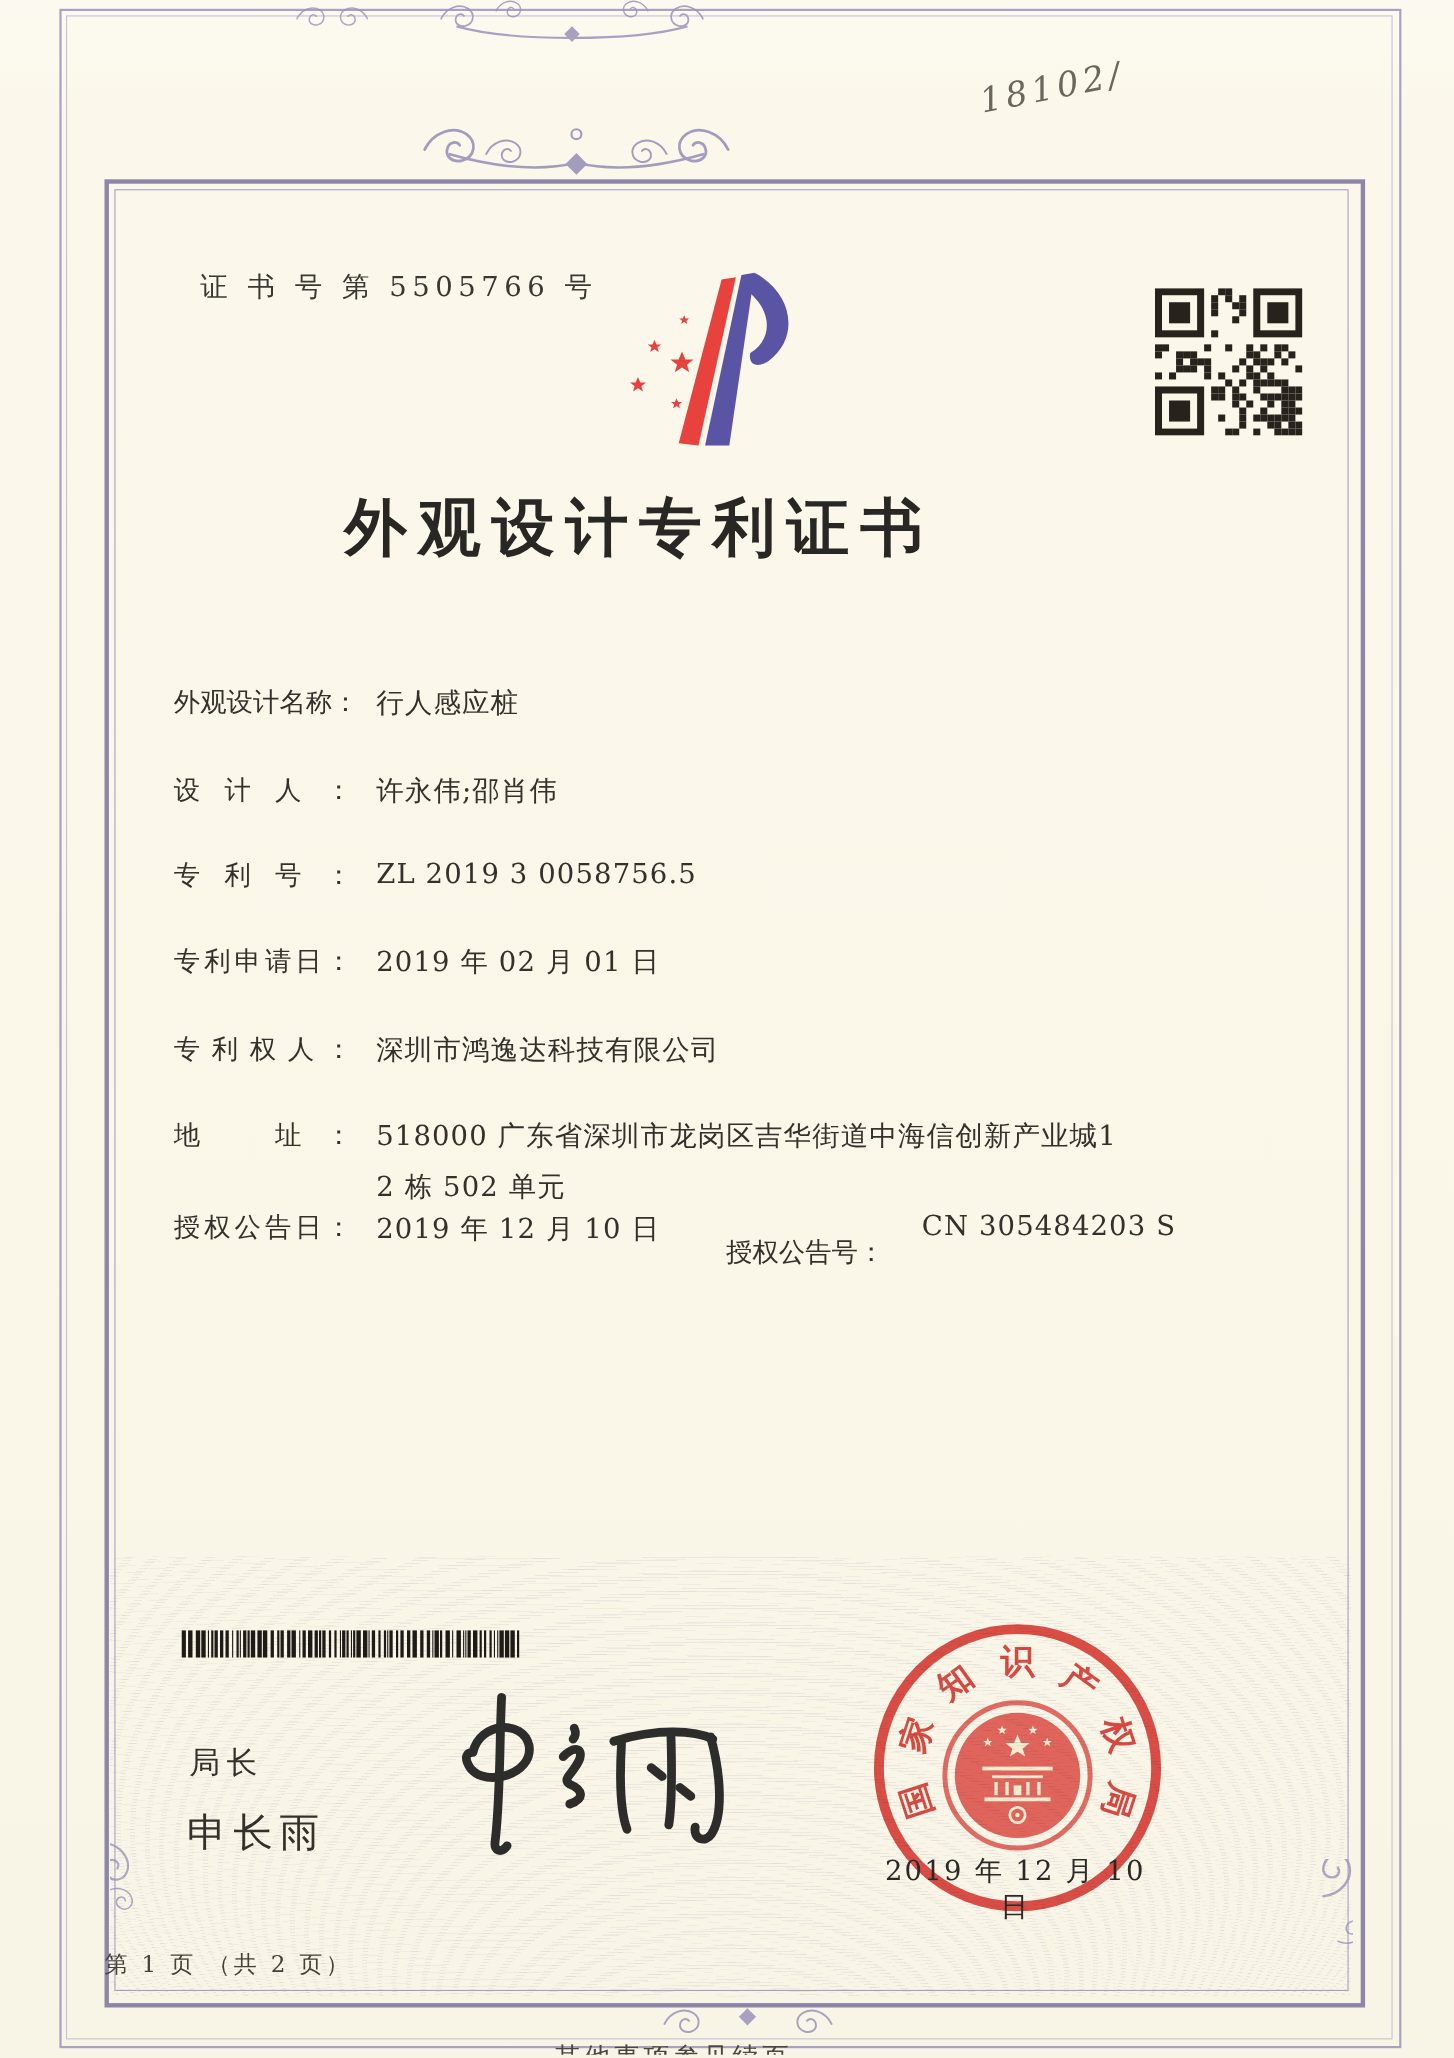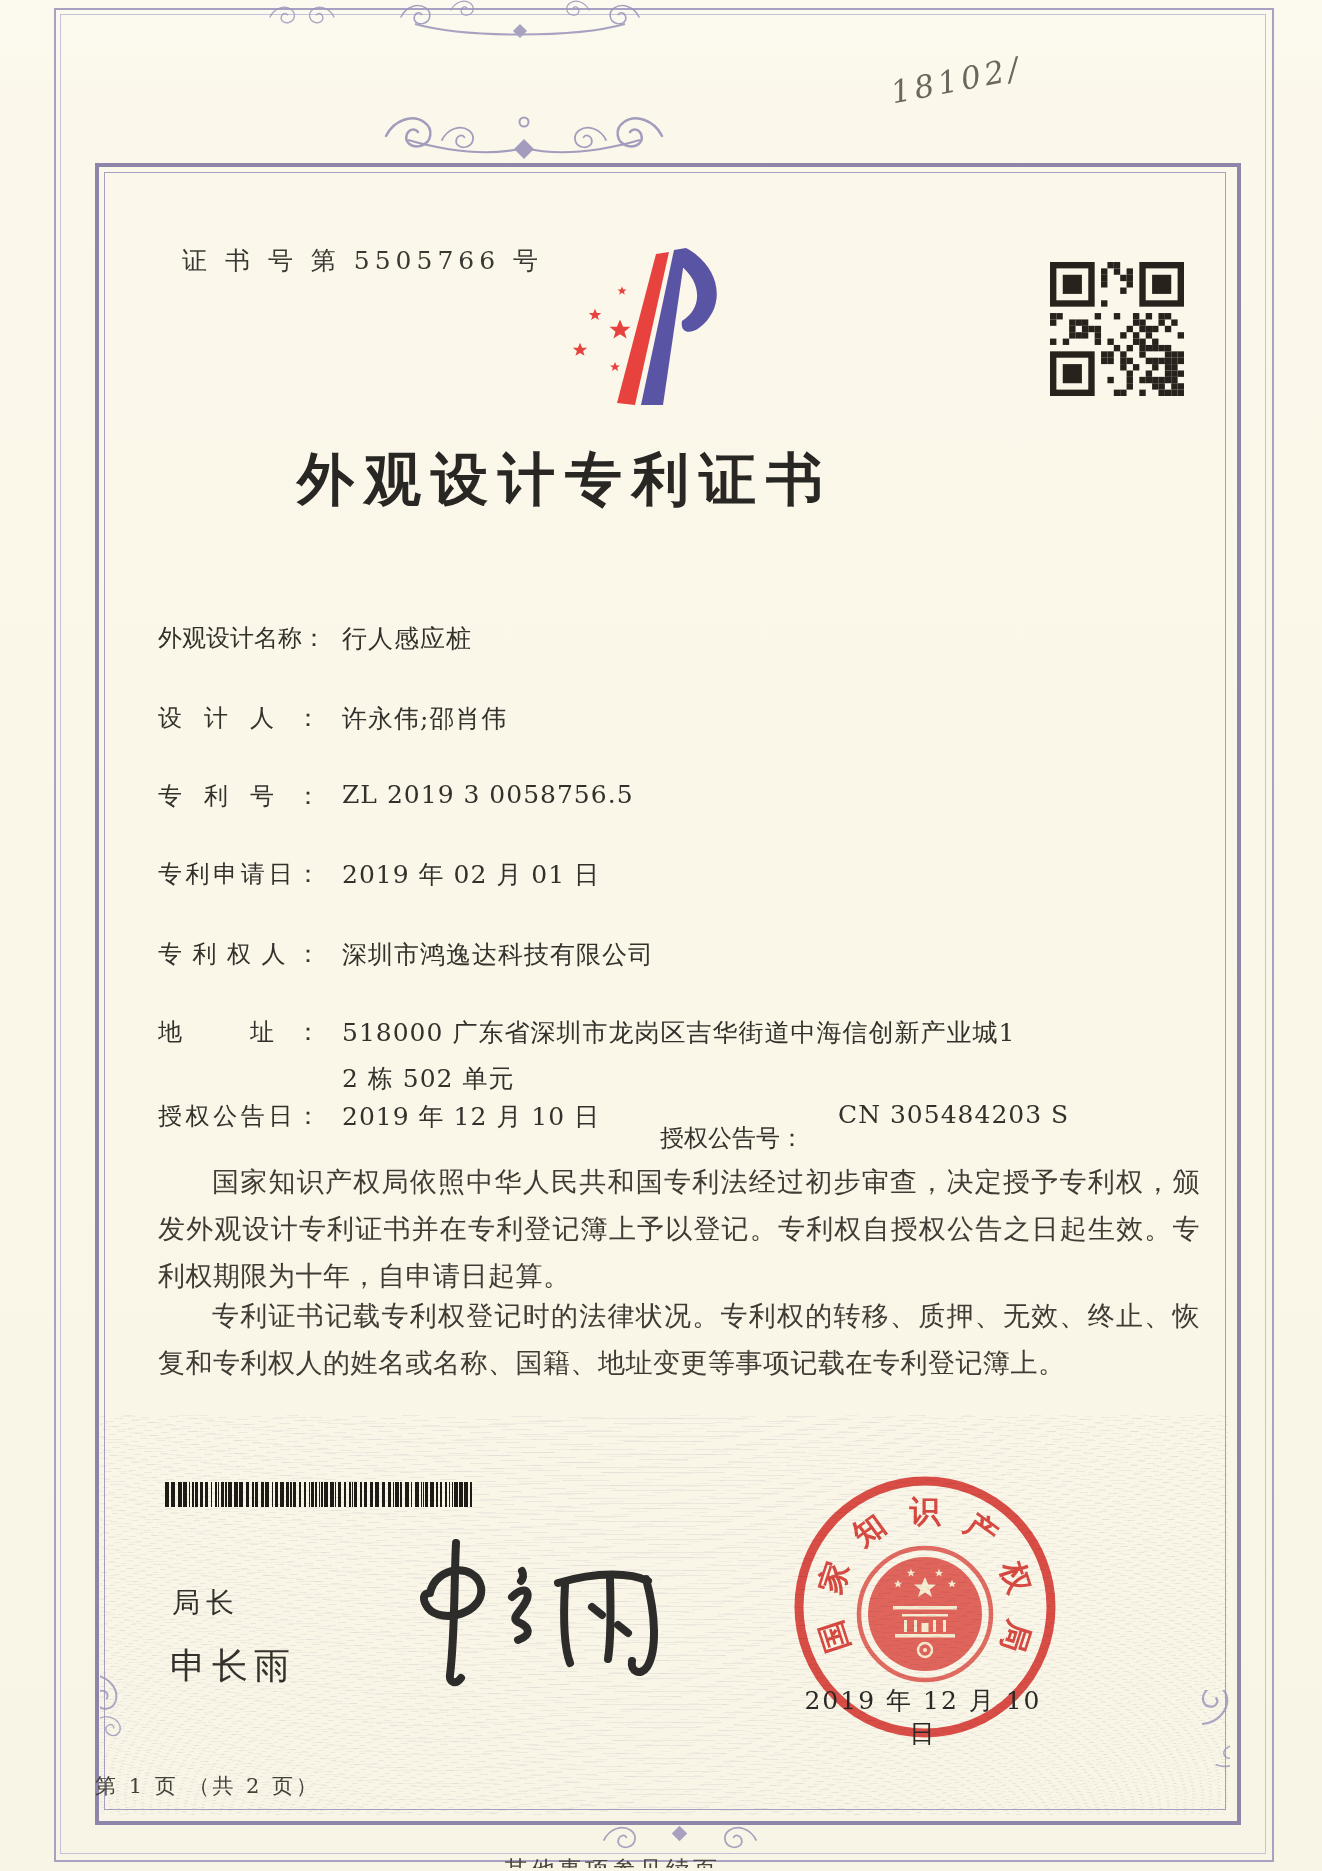--- a/index.html
+++ b/index.html
@@ -18,7 +18,7 @@
   .cert-no{left:148px;top:244px;font-size:25px;letter-spacing:5px;color:#3a3833;margin-left:34px;}
   .handwritten{left:890px;top:62px;font-size:31px;color:#6b665e;transform:rotate(-11deg);
     font-style:italic;letter-spacing:4px;font-family:"DejaVu Serif",serif;}
-  .title{left:95px;top:442px;width:940px;text-align:center;font-size:57px;font-weight:700;
+  .title{left:111px;top:442px;width:940px;text-align:center;font-size:57px;font-weight:700;
     letter-spacing:10px;color:#292724;}
   .frow{left:0;top:0;font-size:25px;color:#34312c;white-space:nowrap;}
   .flabel{display:inline-block;width:162px;text-align:justify;text-align-last:justify;

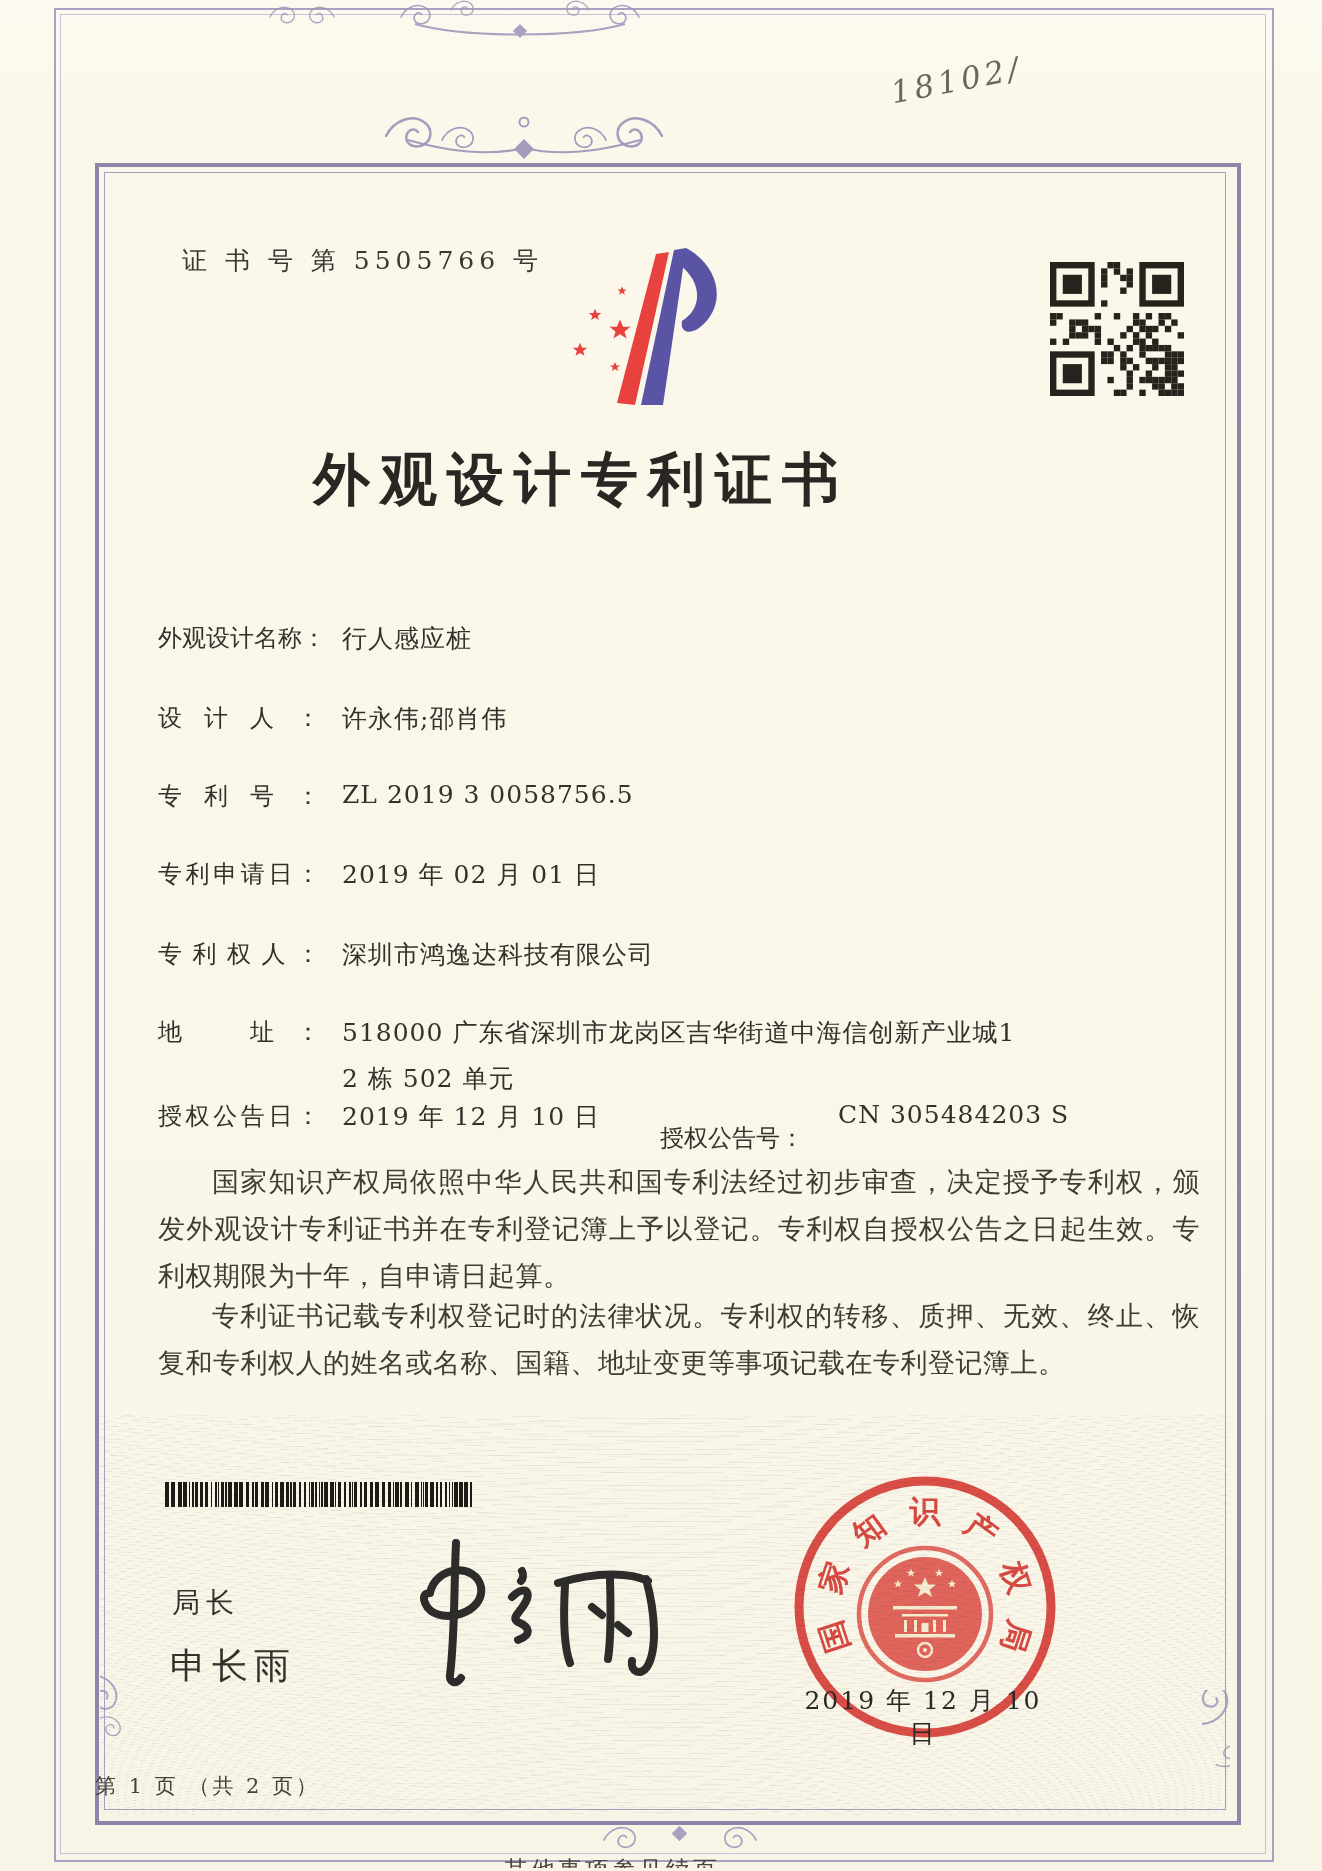--- a/index.html
+++ b/index.html
@@ -282,7 +282,6 @@
     <span class="fvalue2">CN 305484203 S</span>
   </div>
 
-  <div class="abs body-par p1">国家知识产权局依照中华人民共和国专利法经过初步审查，决定授予专利权，颁发外观设计专利证书并在专利登记簿上予以登记。专利权自授权公告之日起生效。专利权期限为十年，自申请日起算。</div>
   <div class="abs body-par p2">专利证书记载专利权登记时的法律状况。专利权的转移、质押、无效、终止、恢复和专利权人的姓名或名称、国籍、地址变更等事项记载在专利登记簿上。</div>
 
   <div class="abs barcode">

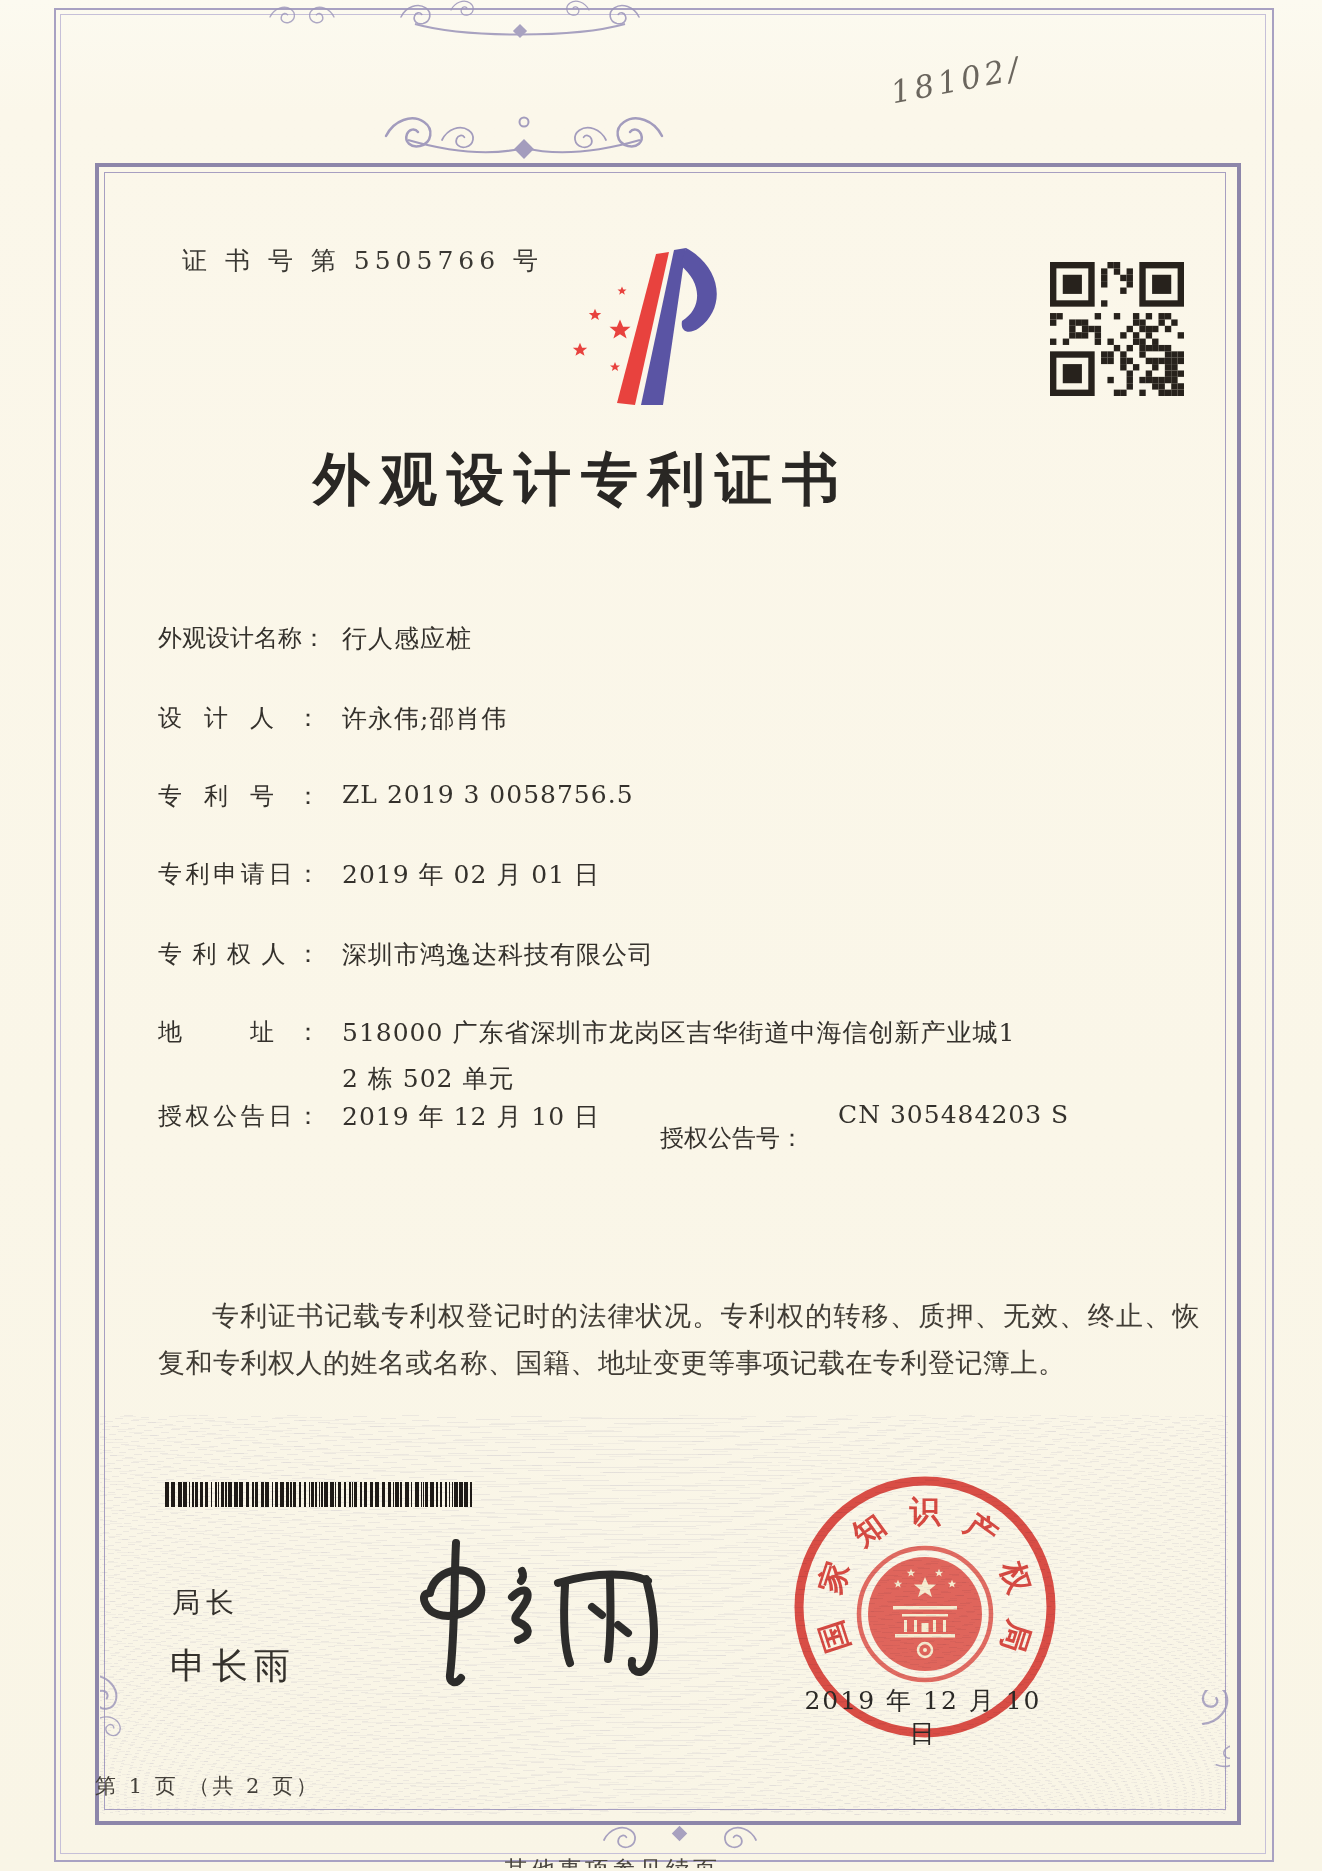--- a/index.html
+++ b/index.html
@@ -282,7 +282,6 @@
     <span class="fvalue2">CN 305484203 S</span>
   </div>
 
-  <div class="abs body-par p2">专利证书记载专利权登记时的法律状况。专利权的转移、质押、无效、终止、恢复和专利权人的姓名或名称、国籍、地址变更等事项记载在专利登记簿上。</div>
 
   <div class="abs barcode">
     <svg id="barcode-svg" width="312" height="25" viewBox="0 0 312 25">

